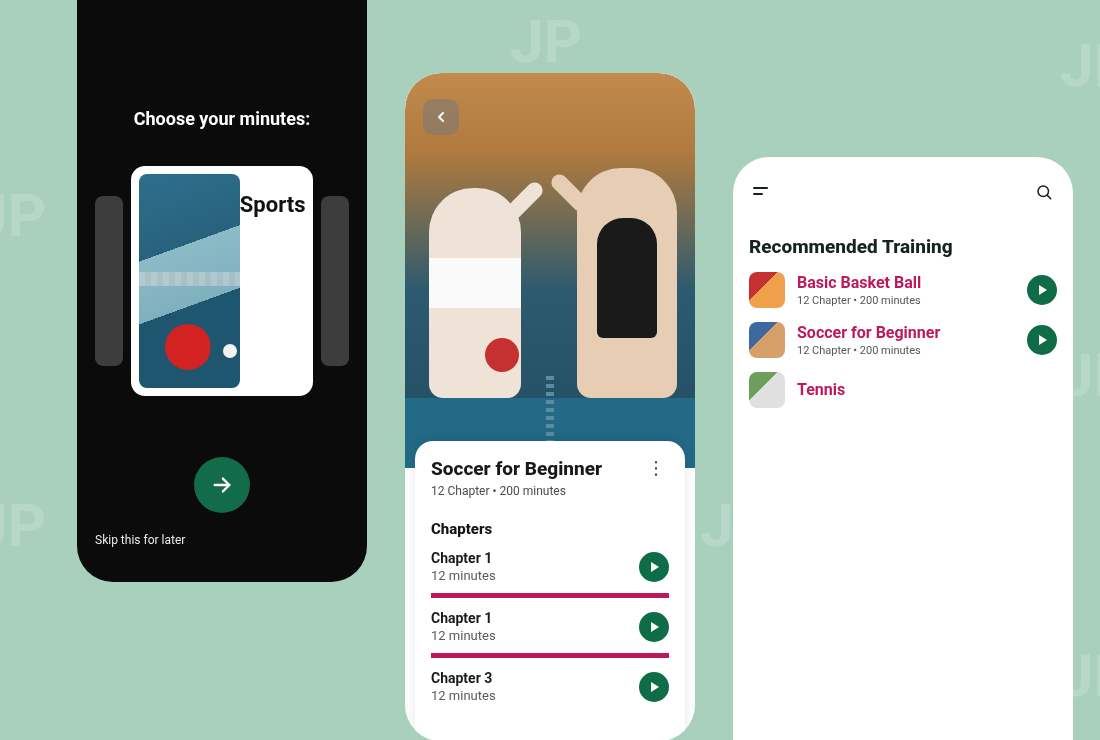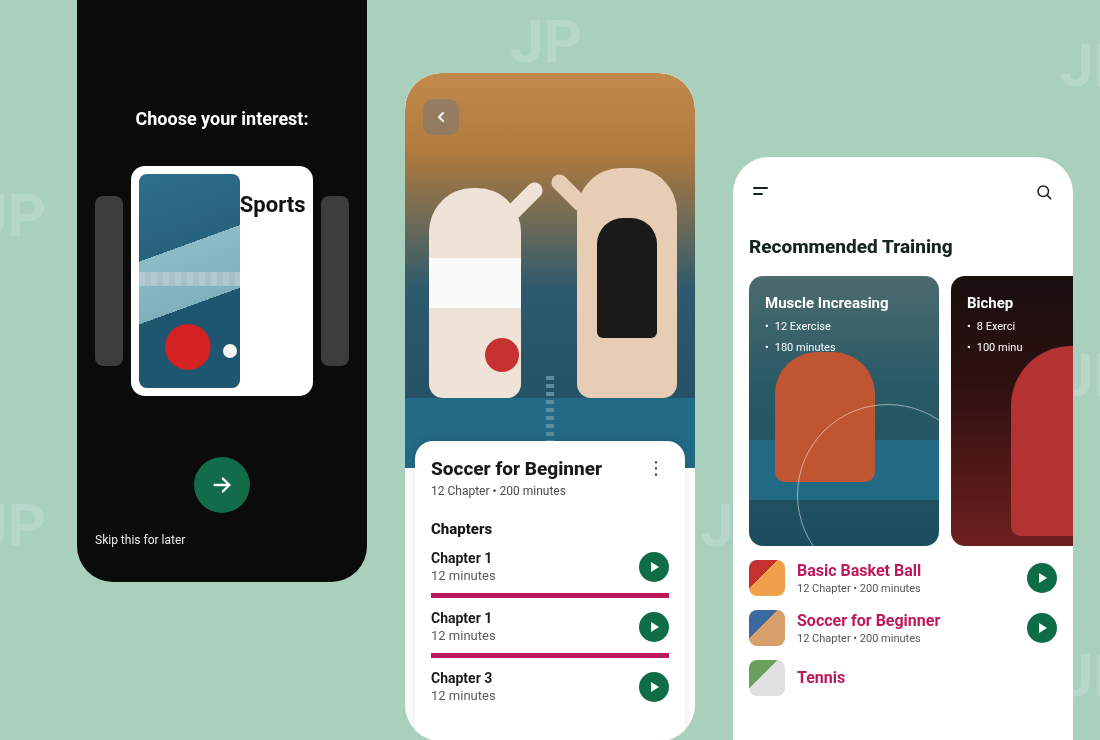--- a/index.html
+++ b/index.html
@@ -256,7 +256,7 @@
 <div class="watermark" style="left:1060px;top:640px">JP</div>
 
 <div class="screen1">
-  <div class="title">Choose your interest:</div>
+  <div class="title">Choose your minutes:</div>
   <div class="card-row">
     <div class="side-card"></div>
     <div class="main-card">

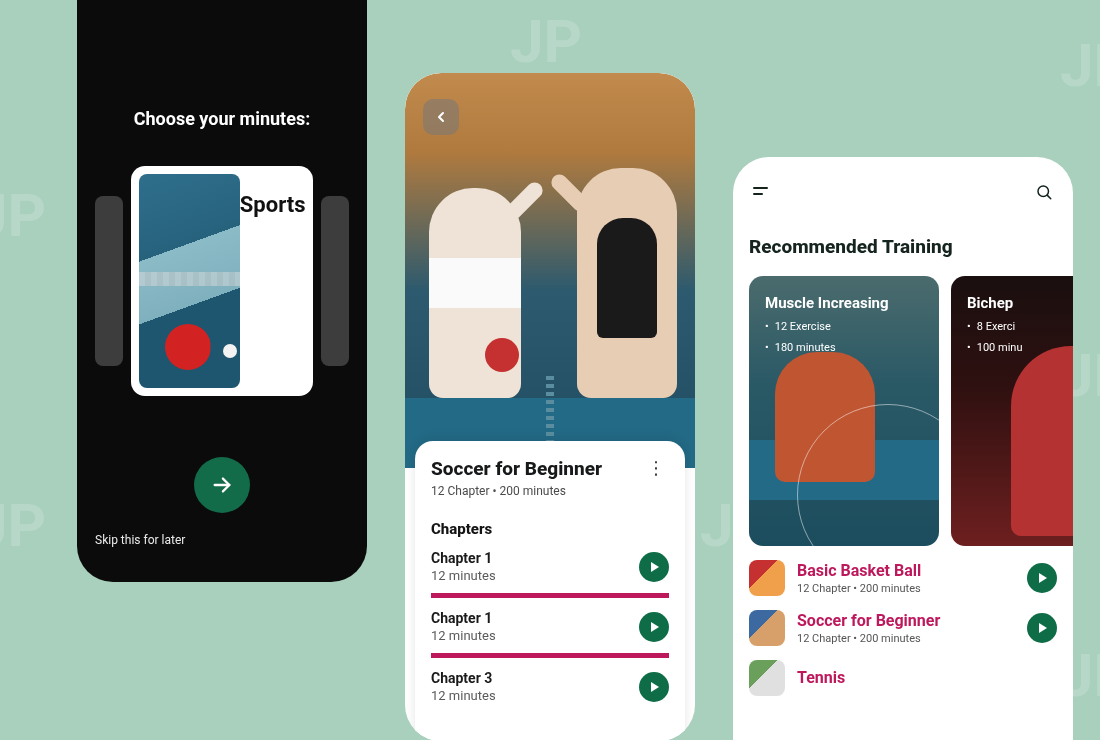--- a/index.html
+++ b/index.html
@@ -344,21 +344,6 @@
   </div>
 
   <div class="section-title">Recommended Training</div>
-  <div class="reco-row">
-    <div class="reco-card c1">
-      <div class="tbl"></div>
-        <div class="person"></div>
-      <div class="reco-title">Muscle Increasing</div>
-      <div class="reco-li">12 Exercise</div>
-      <div class="reco-li">180 minutes</div>
-    </div>
-    <div class="reco-card c2">
-      <div class="person"></div>
-      <div class="reco-title">Bichep</div>
-      <div class="reco-li">8 Exerci</div>
-      <div class="reco-li">100 minu</div>
-    </div>
-  </div>
 
 
   <div class="list-row">

